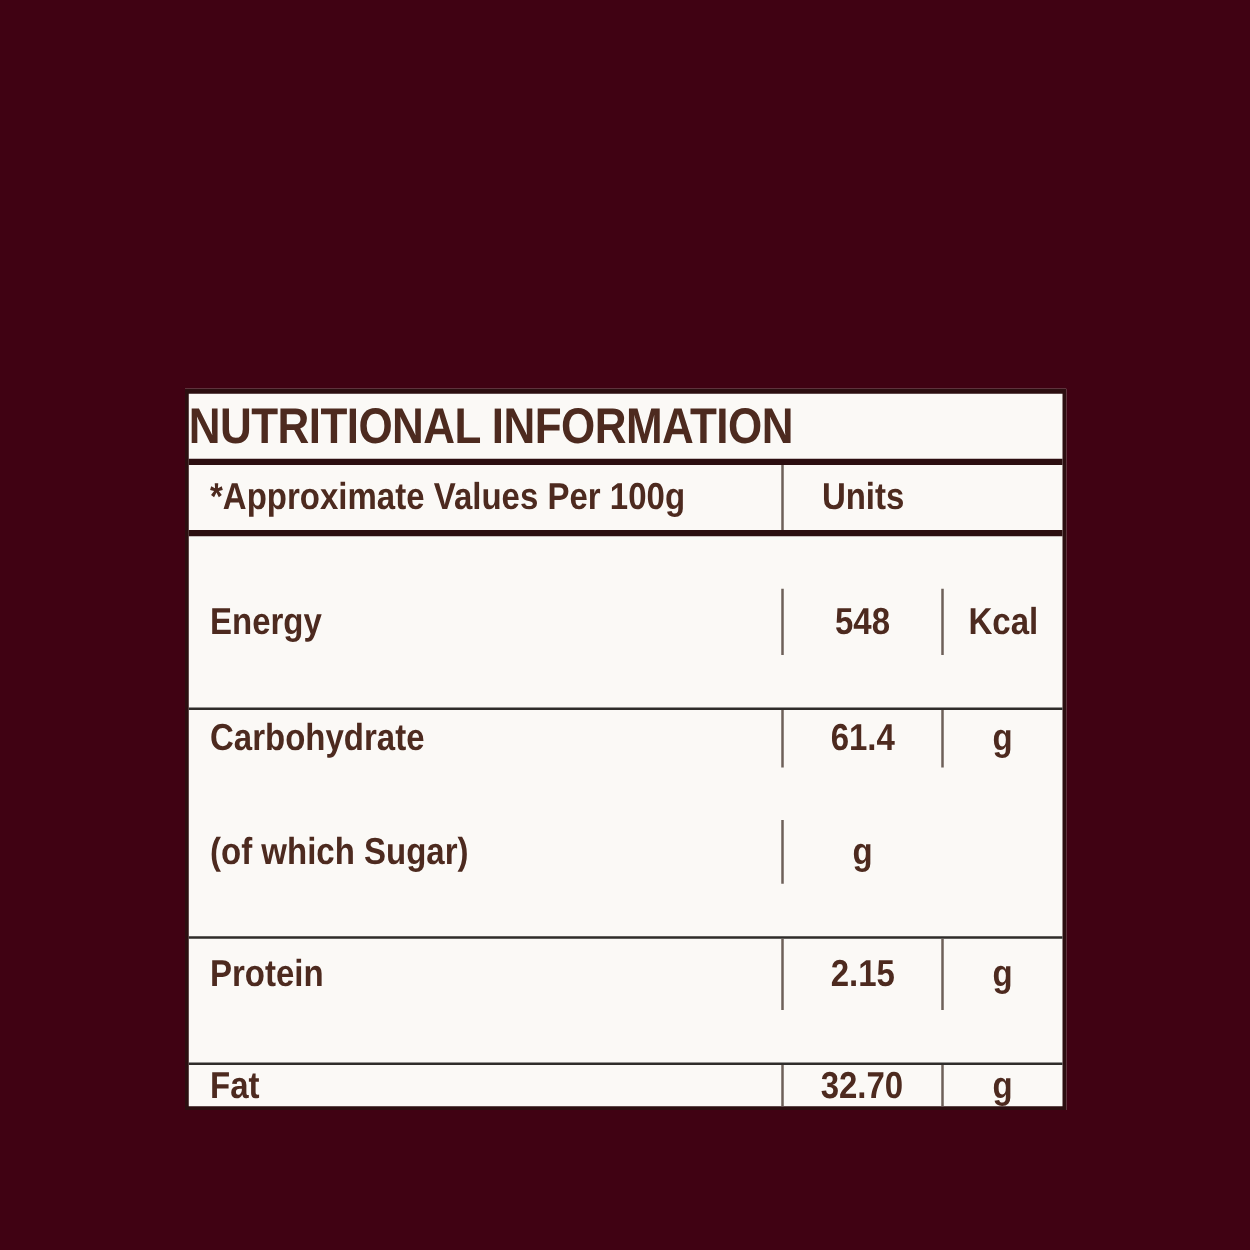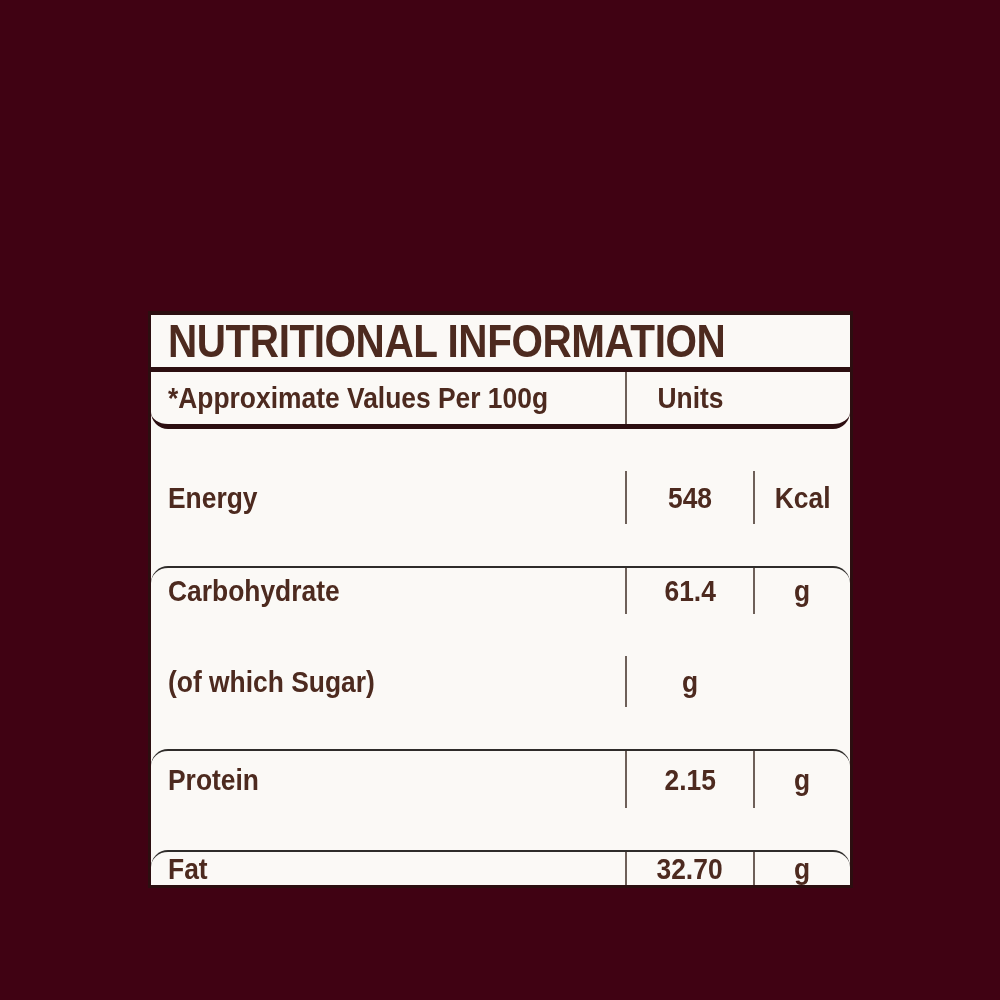--- a/index.html
+++ b/index.html
@@ -24,9 +24,8 @@
   .t-title{
     height:52px;
     display:flex;align-items:center;
-    padding-left:17px;
     border-bottom:5px solid #2c0e10;
-    font-size:46px;
+    font-size:40px;
     letter-spacing:-0.5px;
   }
   .t-header{

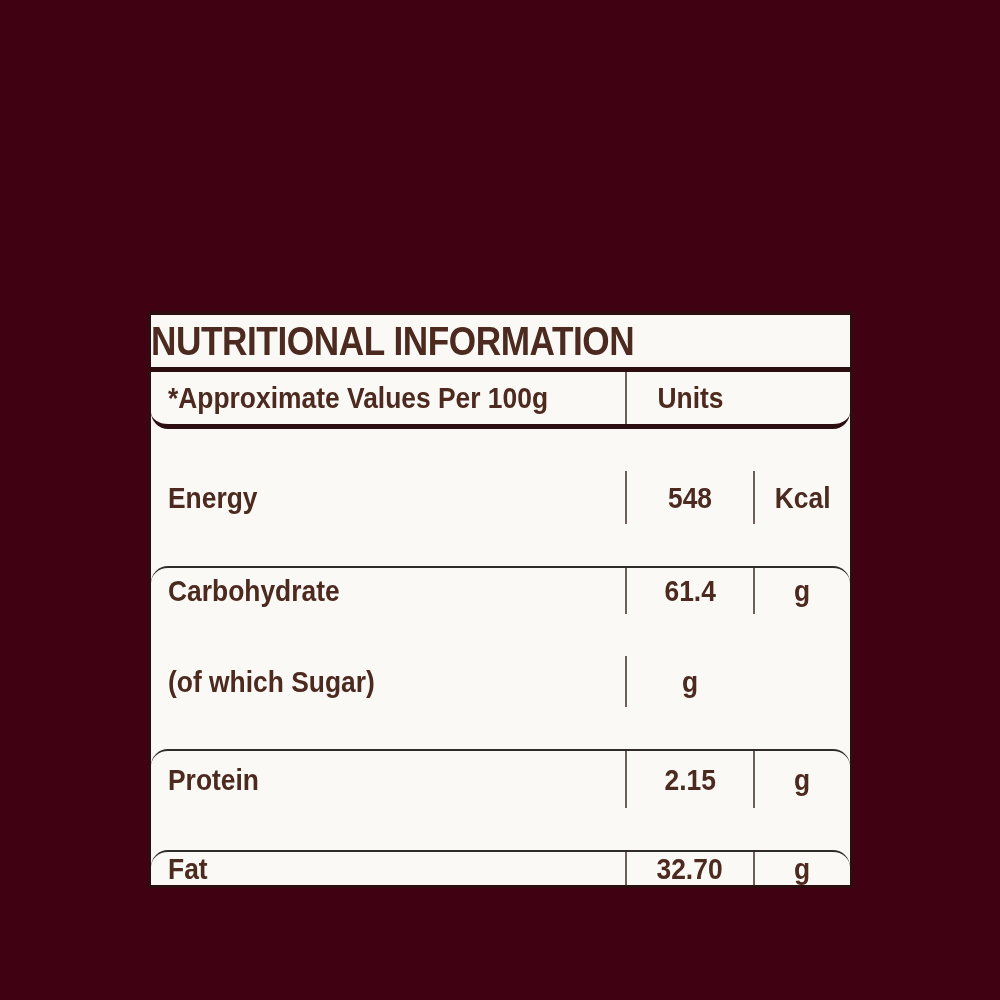--- a/index.html
+++ b/index.html
@@ -38,7 +38,6 @@
     display:grid;
     grid-template-columns:474px 128px 1fr;
     box-sizing:border-box;
-    border-radius:17px;
   }
   .t-row.sep{border-top:2px solid #2f2c2a;}
   .r0{height:53px}.r1{height:48px}.r2{height:51px}.r3{height:59px}.r4{height:35px}

